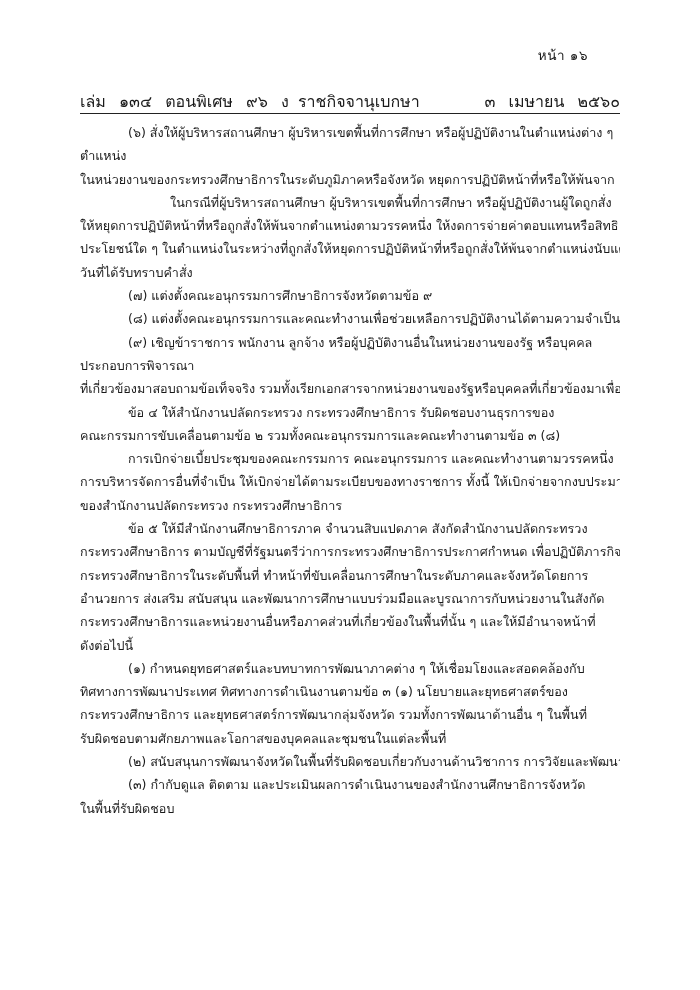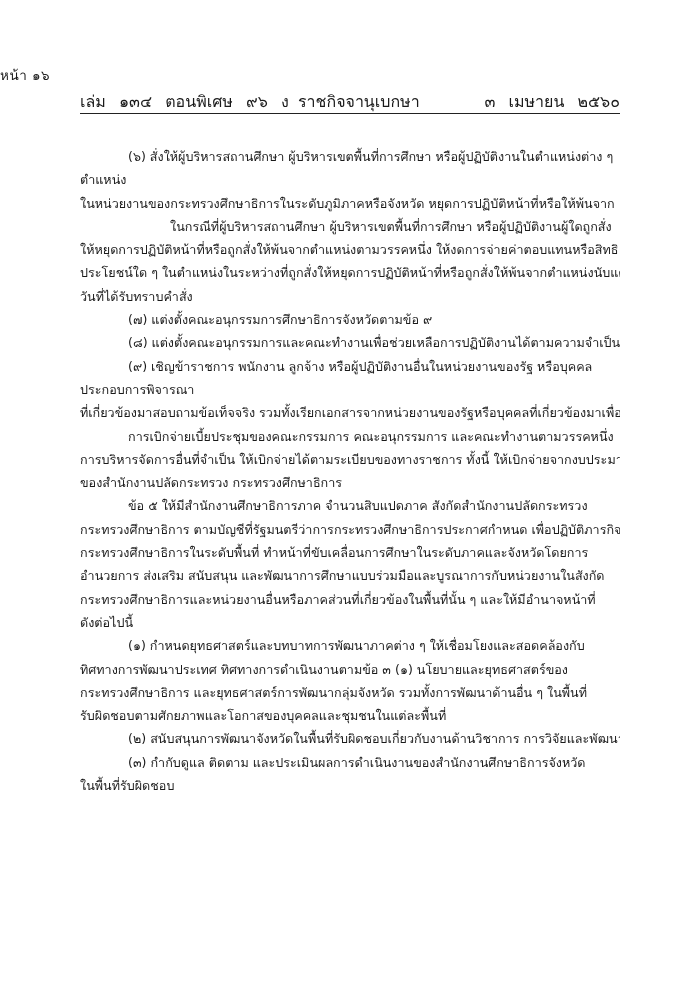--- a/index.html
+++ b/index.html
@@ -8,8 +8,8 @@
     font-family: "DejaVu Sans", sans-serif; color: #1a1a1a;
   }
   .page-num {
-    position: absolute; top: 44px; left: 0; width: 588px; text-align: left;
-    font-size: 13.5px; letter-spacing: 0.5px; margin-top: 20px;
+    position: absolute; top: 44px; left: 0; width: 588px; text-align: right;
+    font-size: 13.5px; letter-spacing: 0.5px;
   }
   .header-row {
     position: absolute; top: 85px; left: 80px; width: 540px; height: 26px;

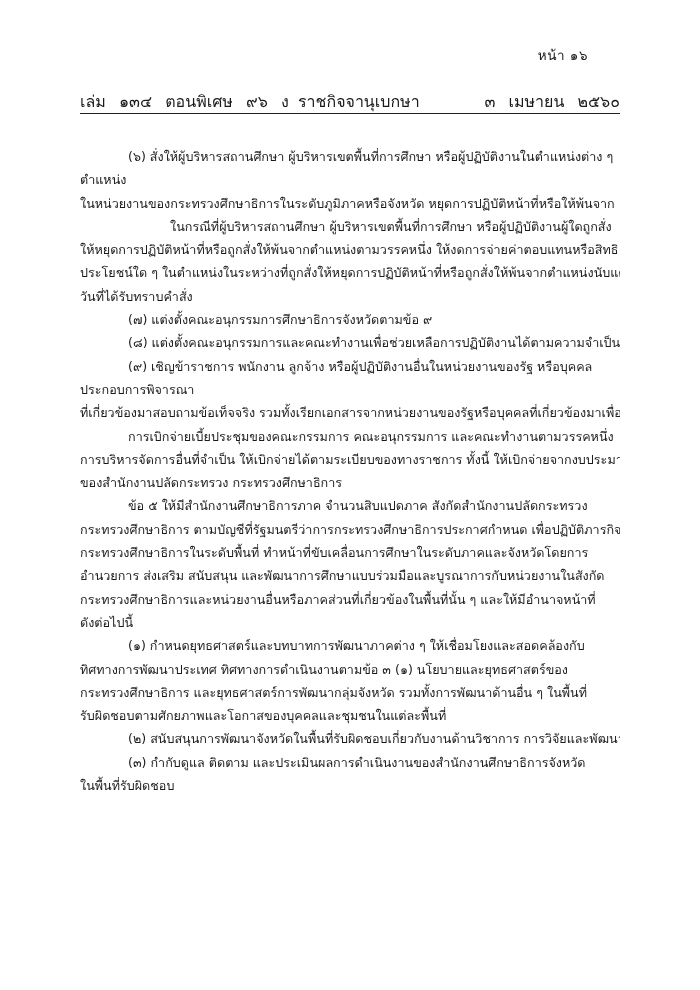--- a/index.html
+++ b/index.html
@@ -25,7 +25,7 @@
   }
   .body {
     position: absolute; top: 121px; left: 80px; width: 540px;
-    font-size: 12.6px; line-height: 23.3px; margin-top: 24px;
+    font-size: 12.6px; line-height: 23.3px;
   }
   .para { margin: 0; text-align: justify; text-align-last: left; white-space: normal; }
   .line { display: block; white-space: nowrap; overflow: hidden; }

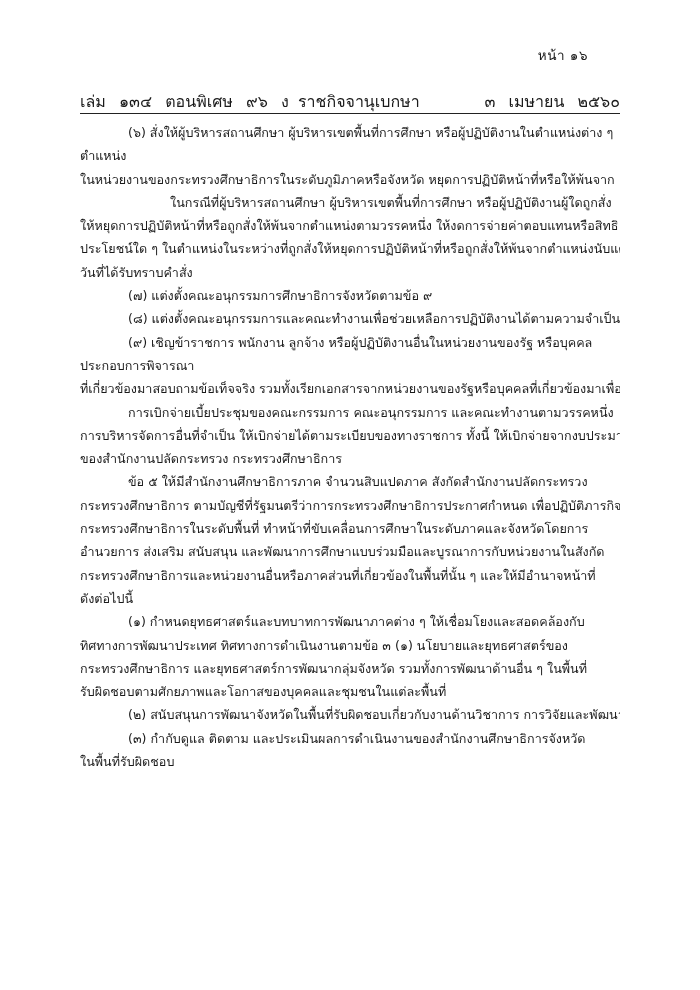--- a/index.html
+++ b/index.html
@@ -74,6 +74,10 @@
     <span class="line">ที่เกี่ยวข้องมาสอบถามข้อเท็จจริง  รวมทั้งเรียกเอกสารจากหน่วยงานของรัฐหรือบุคคลที่เกี่ยวข้องมาเพื่อ</span>
   </div>
 
+  <div class="para">
+    <span class="line first-clause">ข้อ   ๔   ให้สำนักงานปลัดกระทรวง  กระทรวงศึกษาธิการ  รับผิดชอบงานธุรการของ</span>
+    <span class="line">คณะกรรมการขับเคลื่อนตามข้อ  ๒  รวมทั้งคณะอนุกรรมการและคณะทำงานตามข้อ  ๓  (๘)</span>
+  </div>
 
   <div class="para">
     <span class="line first-clause">การเบิกจ่ายเบี้ยประชุมของคณะกรรมการ  คณะอนุกรรมการ  และคณะทำงานตามวรรคหนึ่ง</span>

